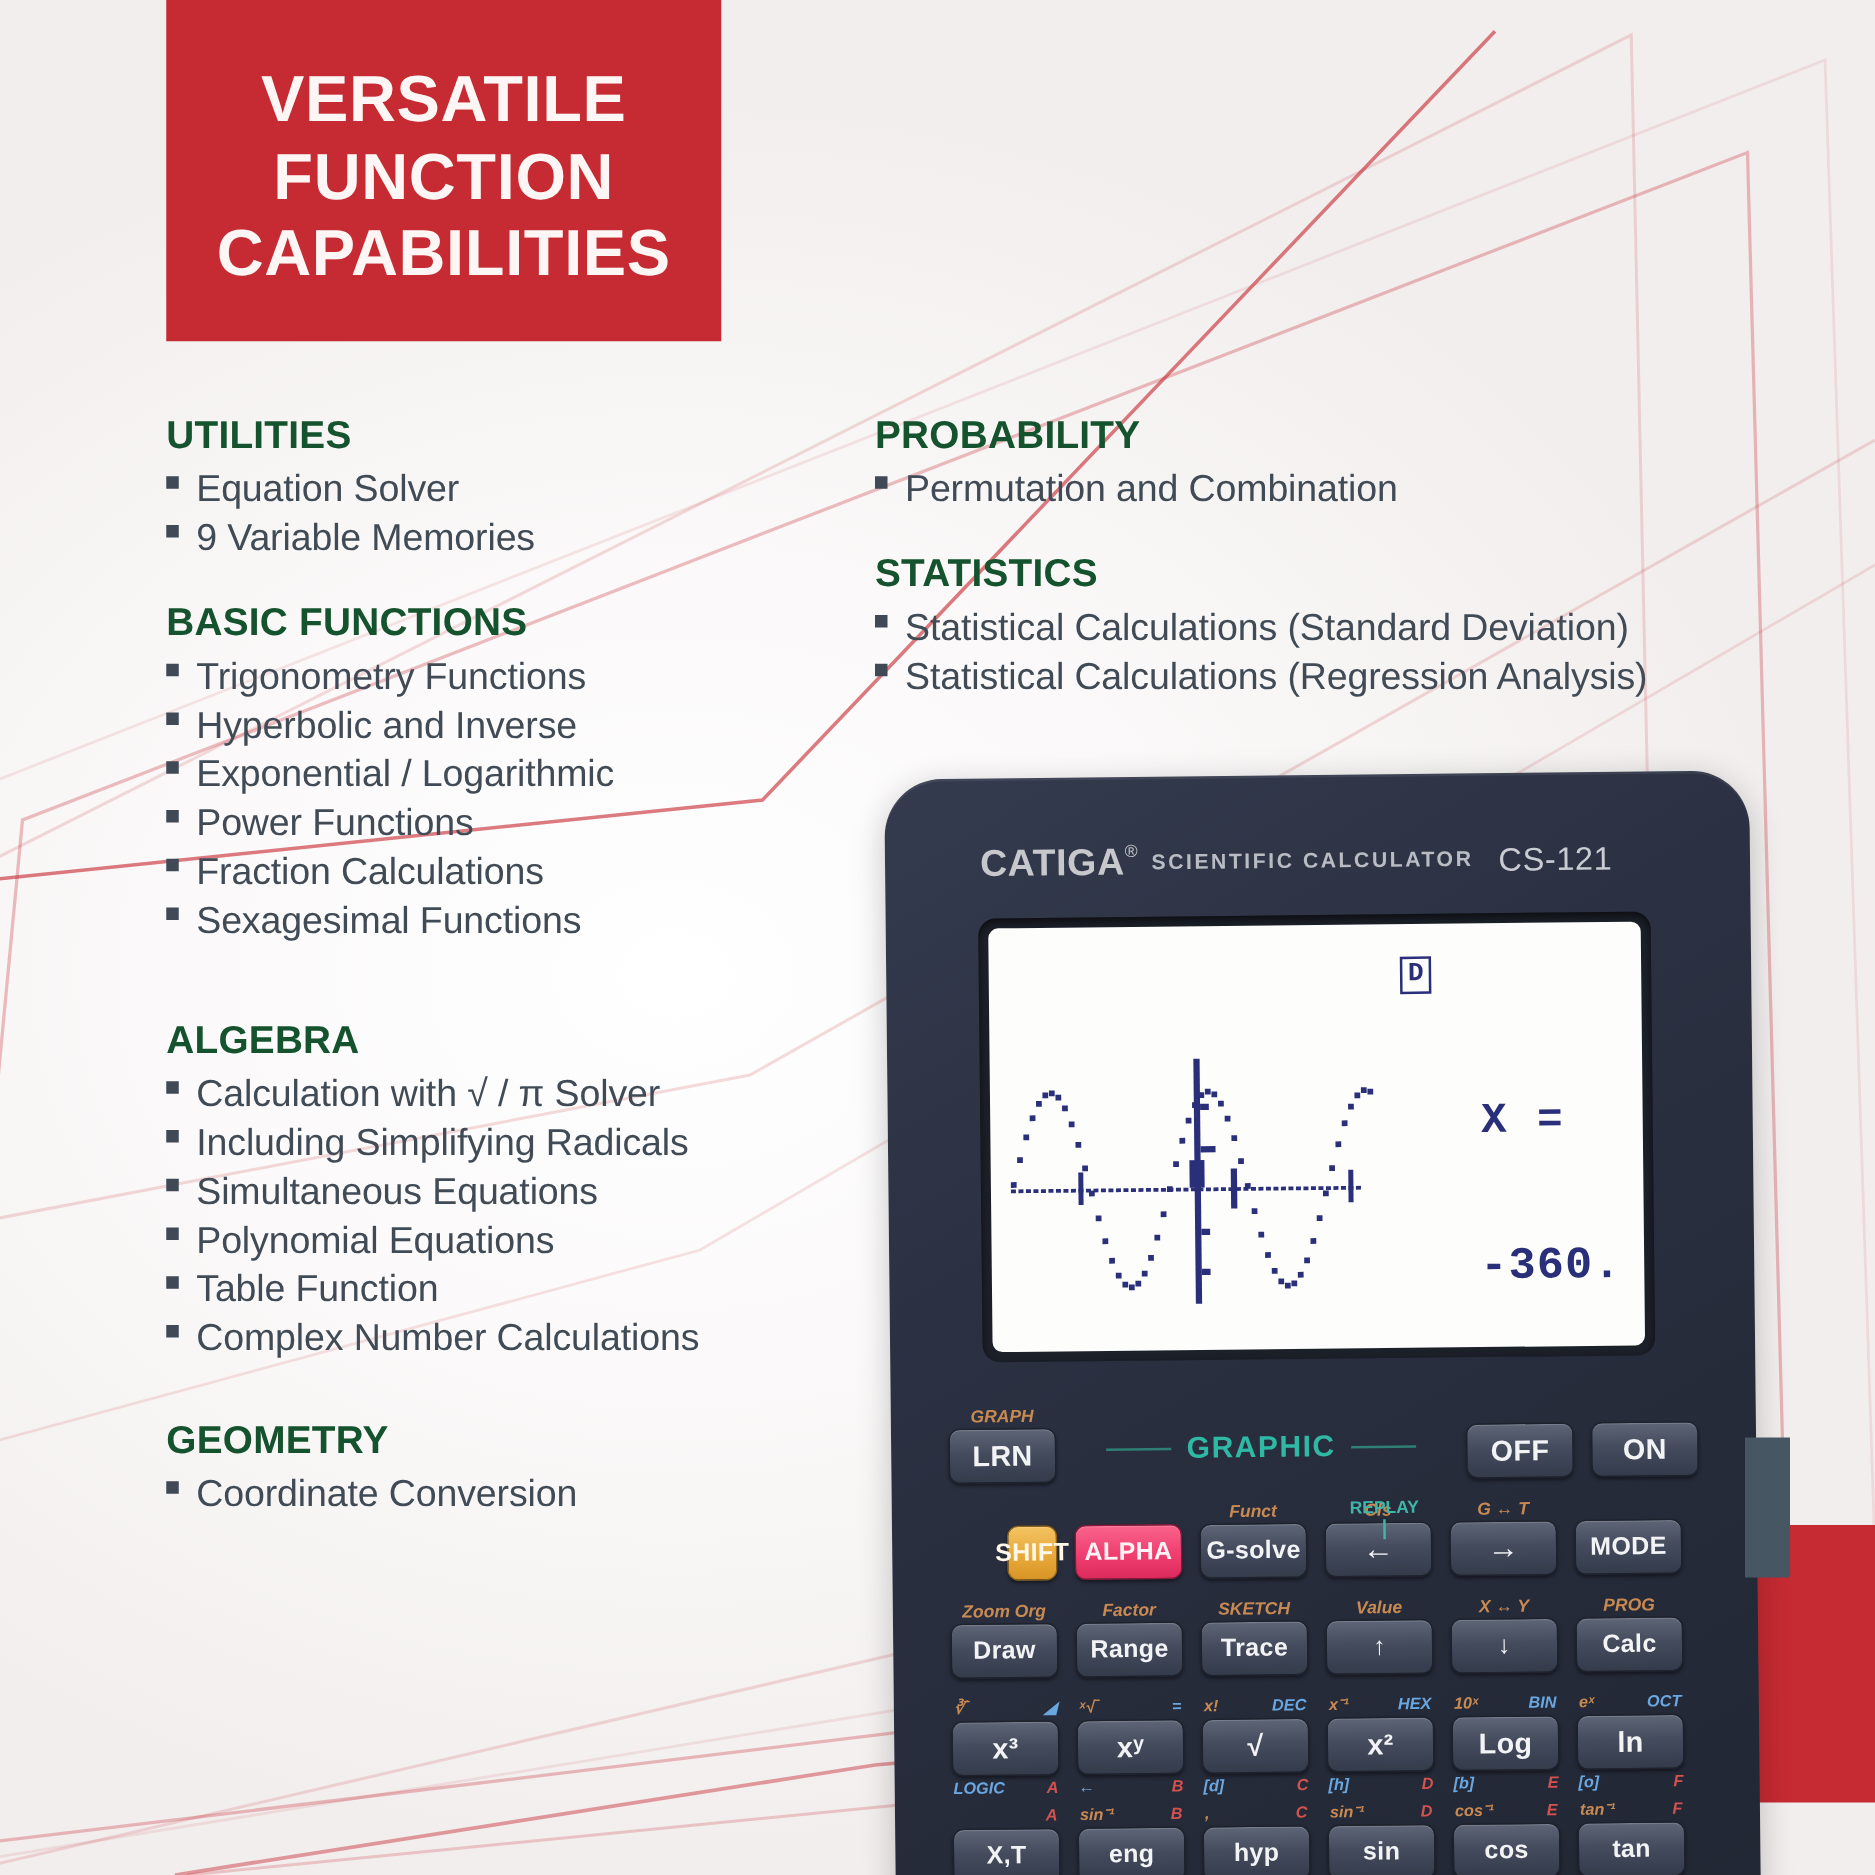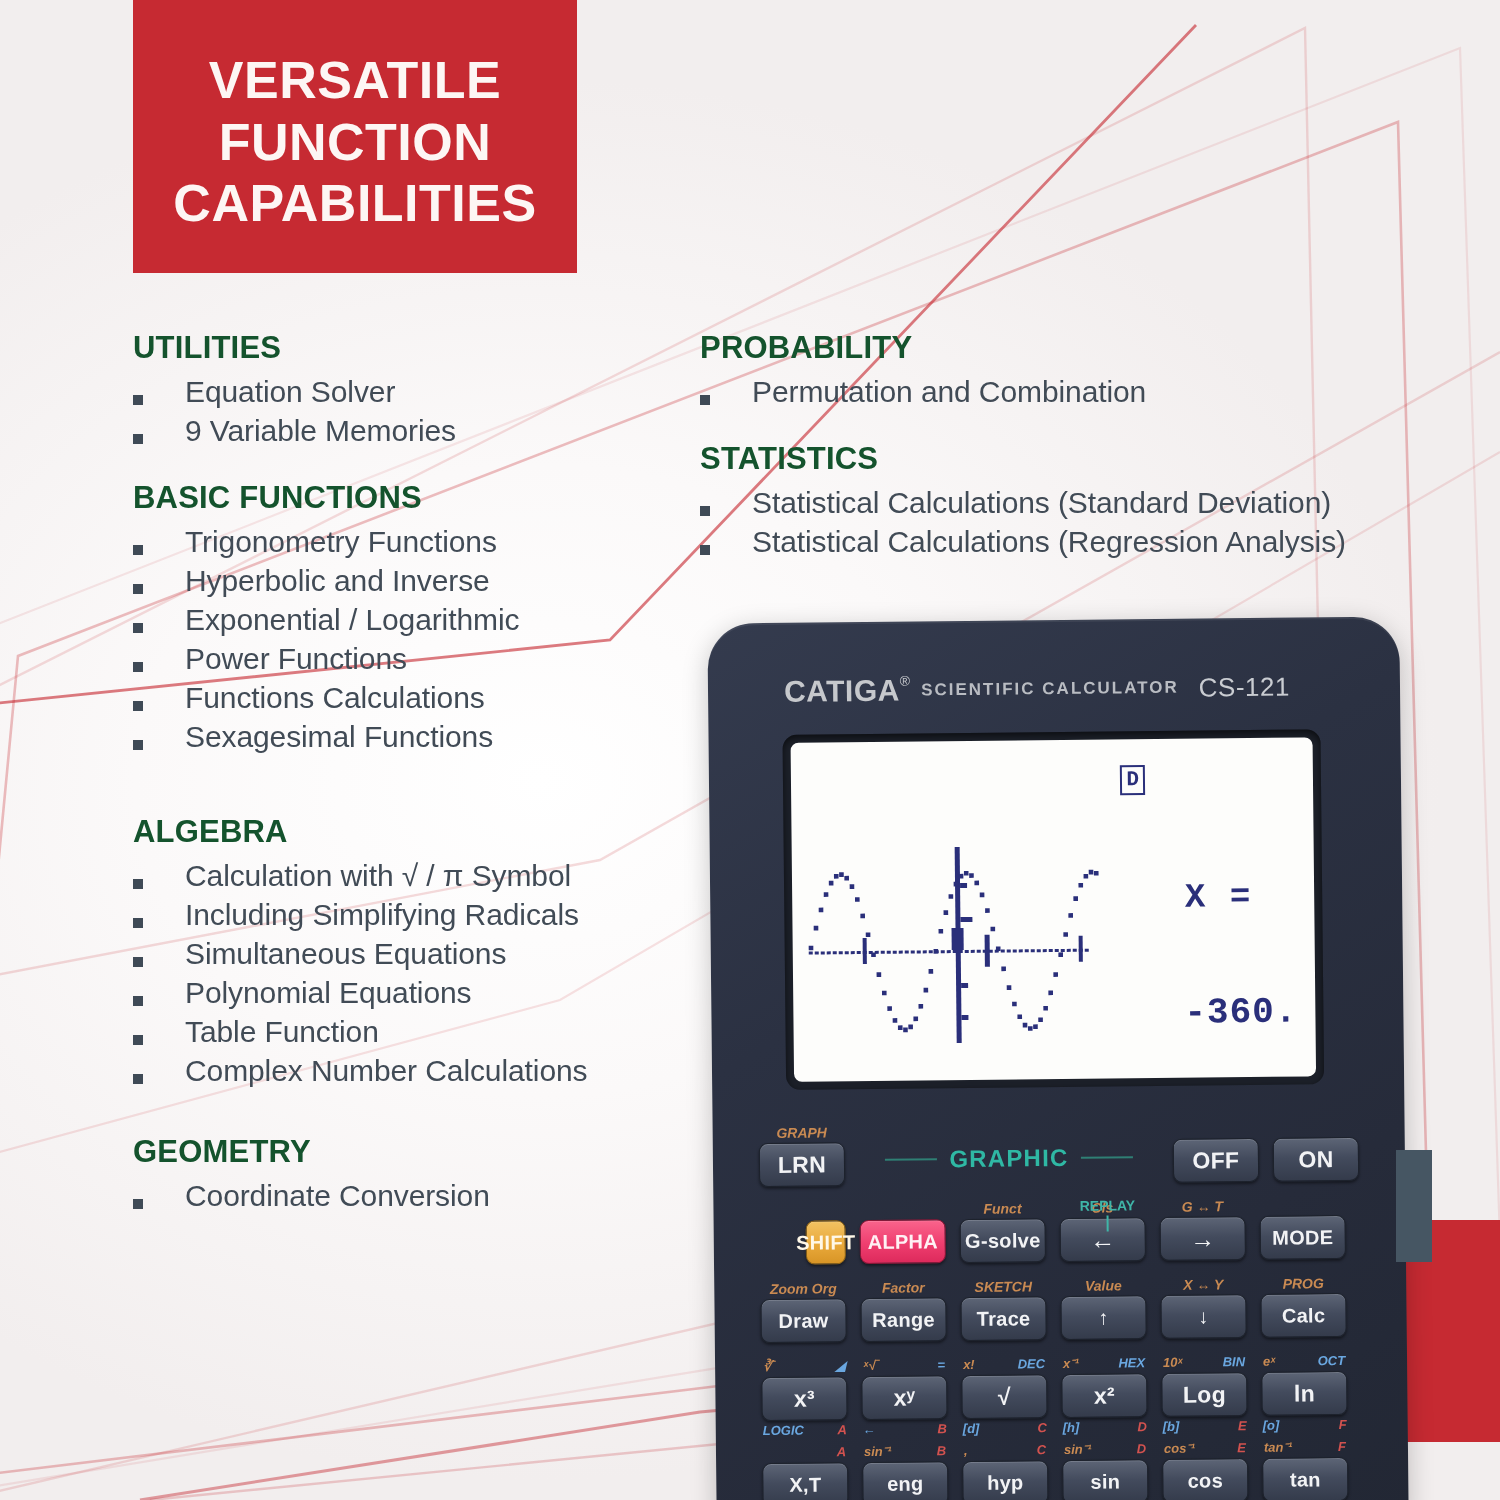--- a/index.html
+++ b/index.html
@@ -51,10 +51,9 @@
   }
   .feature-list { list-style: none; }
   .feature-item {
-    display: flex; align-items: flex-end;
+    display: flex; align-items: center;
     font-size: 30px; color: #414b56; line-height: 1.30;
     letter-spacing: -0.1px;
-    gap: 28px;
   }
   .bullet {
     width: 10px; height: 10px; background: #3f4a56;

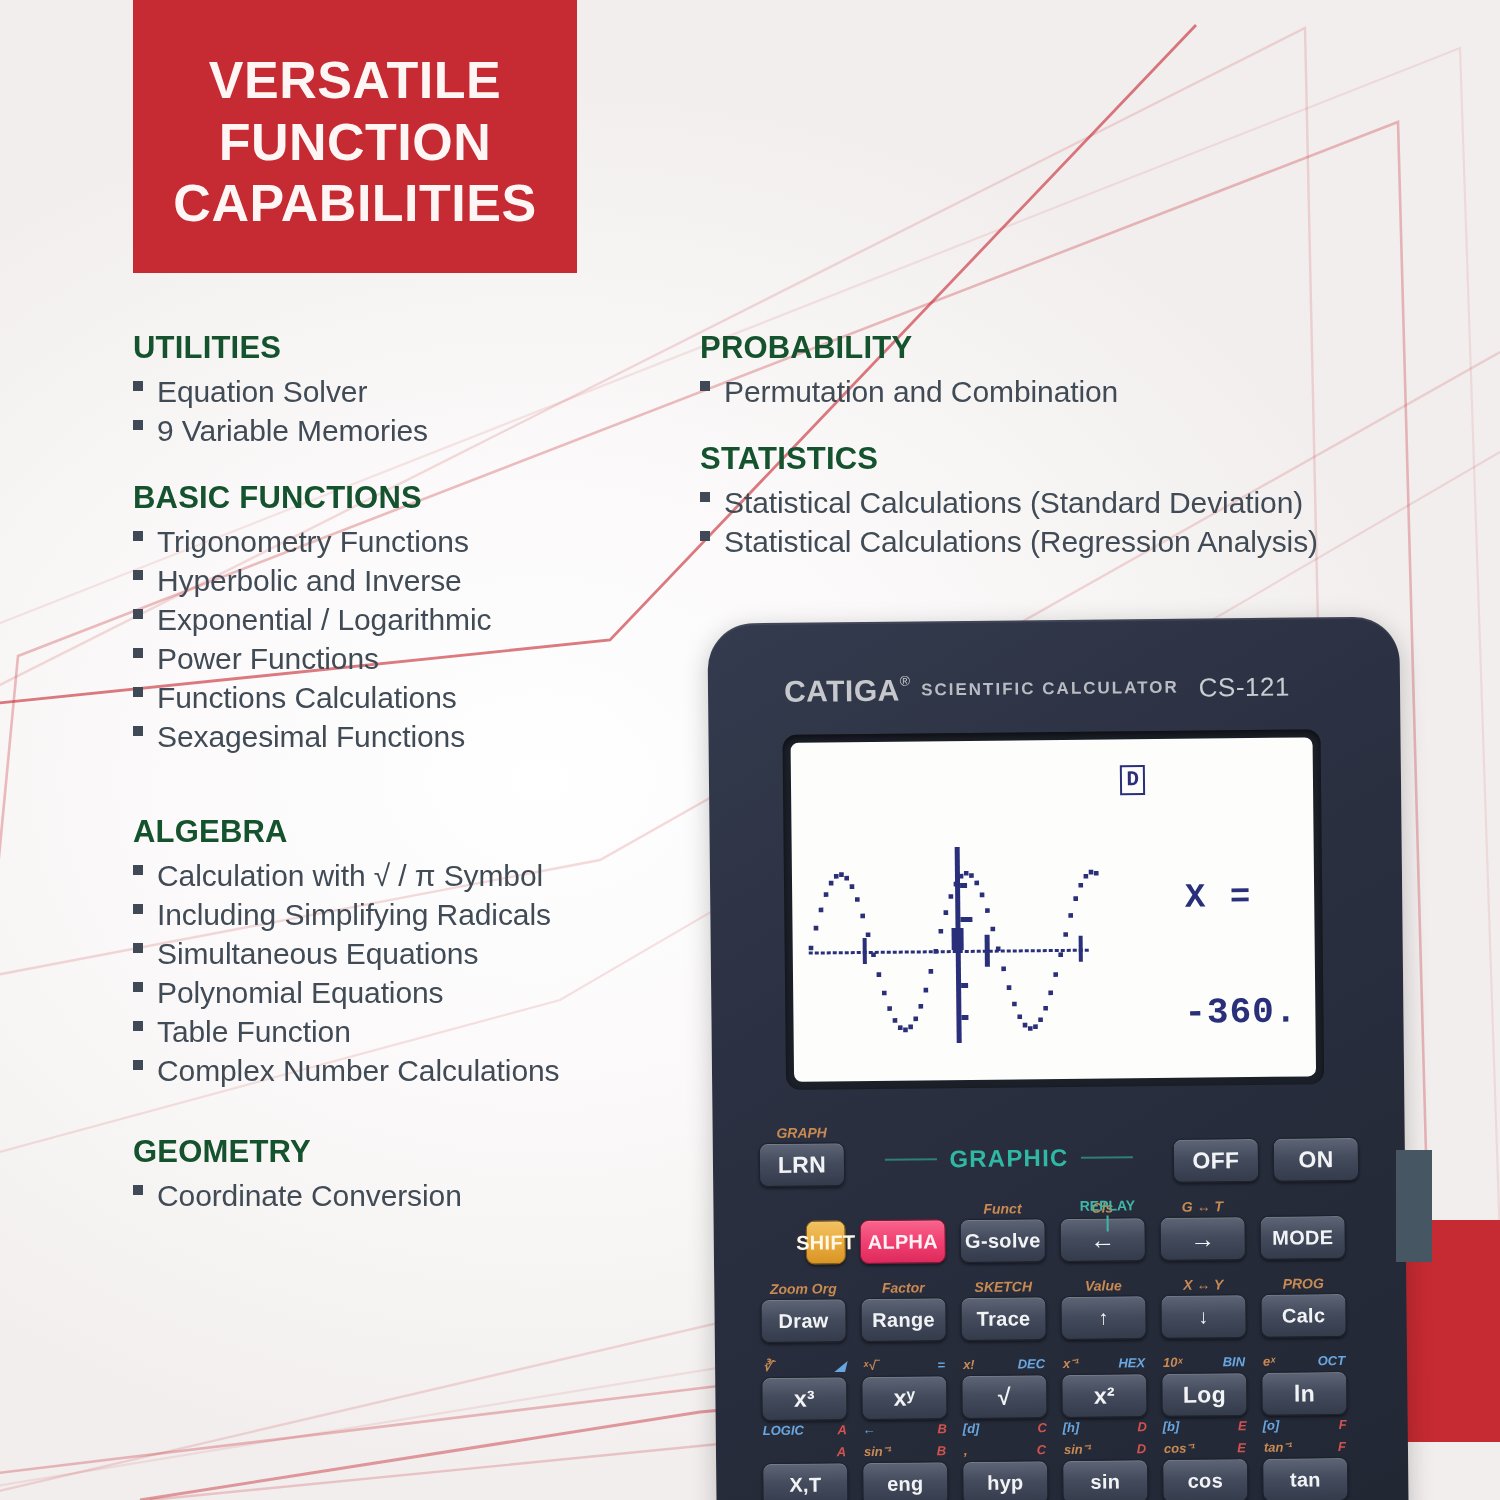--- a/index.html
+++ b/index.html
@@ -249,7 +249,7 @@
         </li>
         <li class="feature-item">
           <span class="bullet"></span>
-          <span>Functions Calculations</span>
+          <span>Fraction Calculations</span>
         </li>
         <li class="feature-item">
           <span class="bullet"></span>

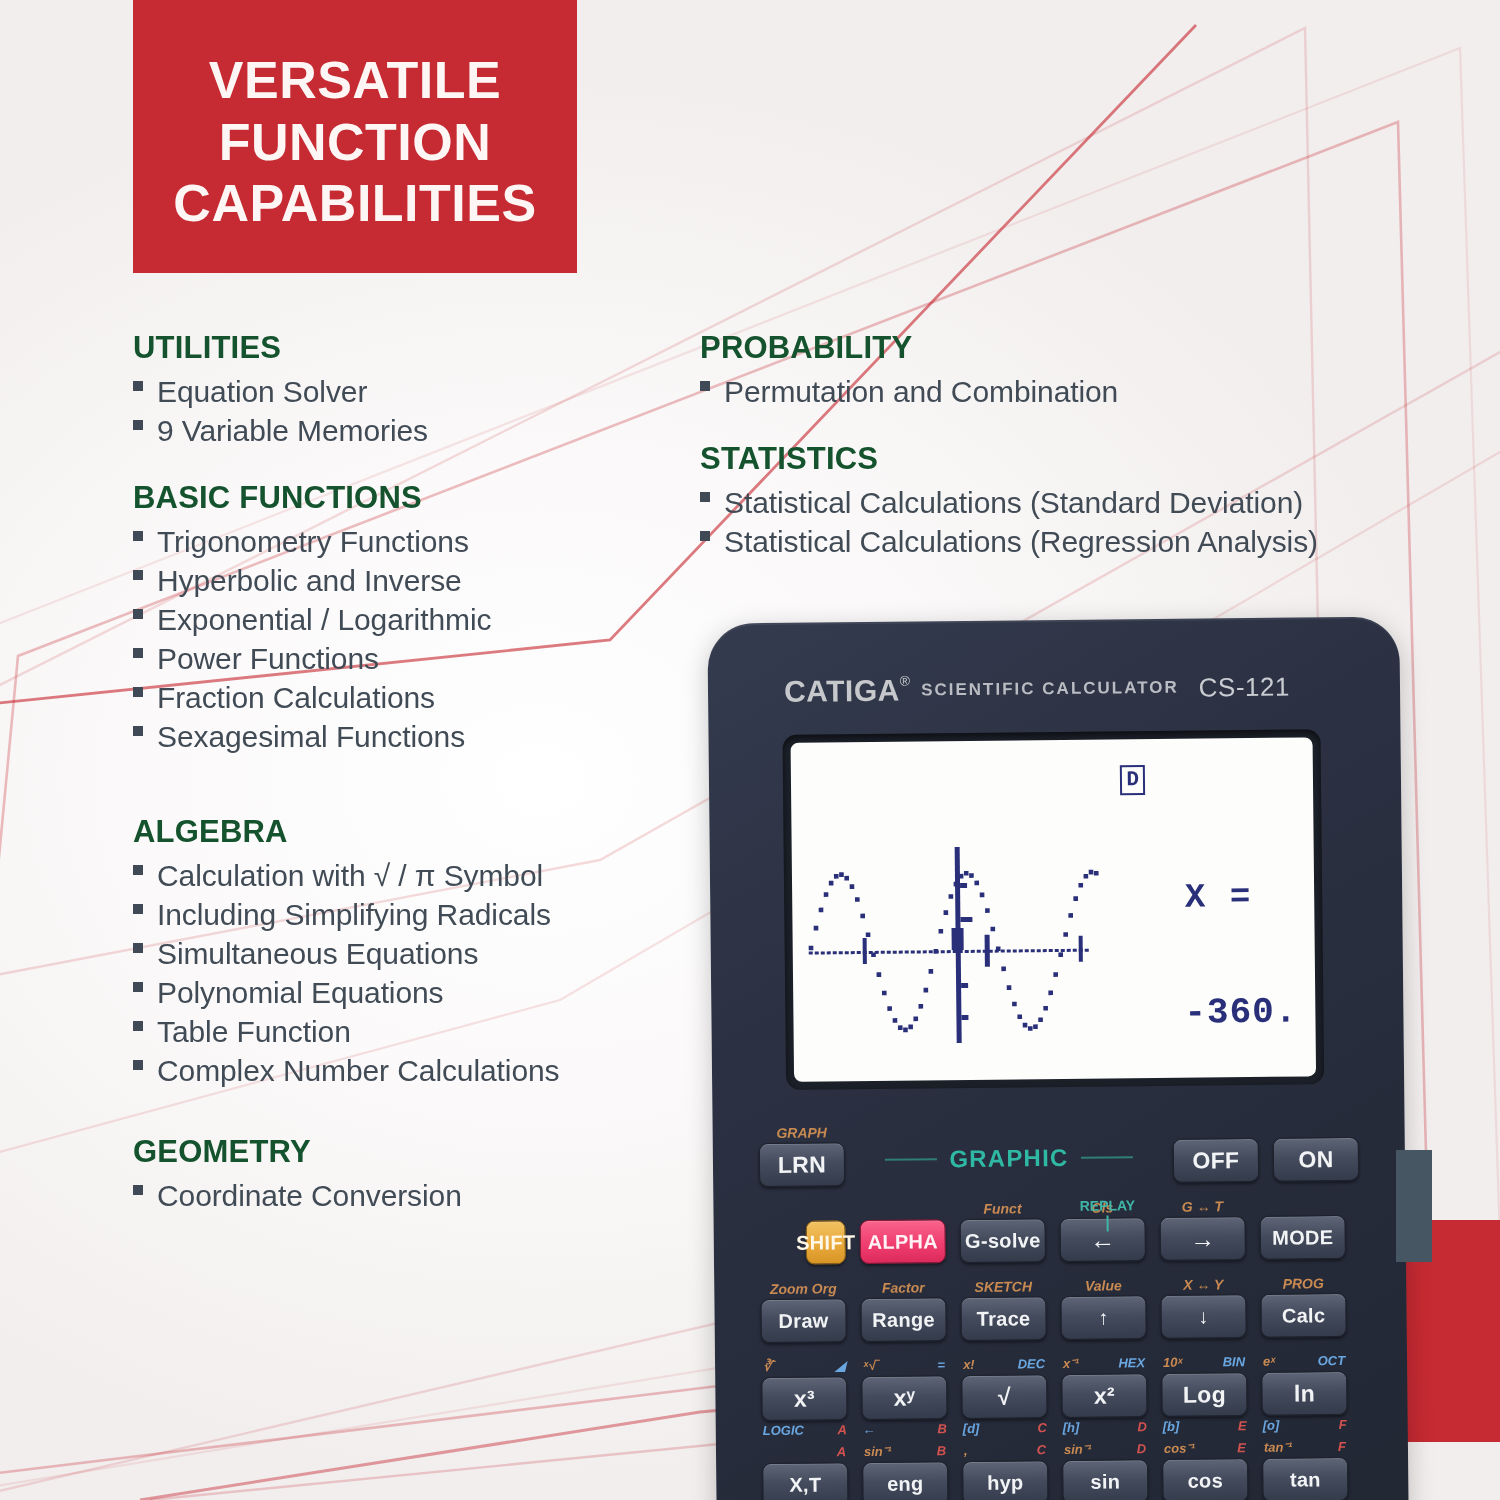--- a/index.html
+++ b/index.html
@@ -262,7 +262,7 @@
       <ul class="feature-list">
         <li class="feature-item">
           <span class="bullet"></span>
-          <span>Calculation with √ / π  Symbol</span>
+          <span>Calculation with √ / π  Solver</span>
         </li>
         <li class="feature-item">
           <span class="bullet"></span>

